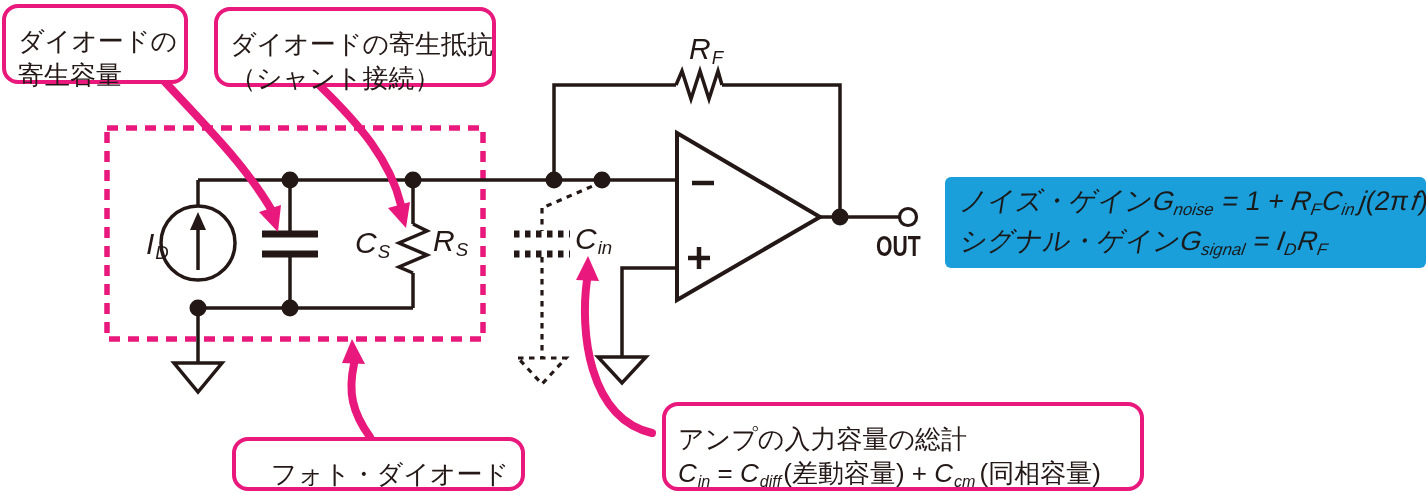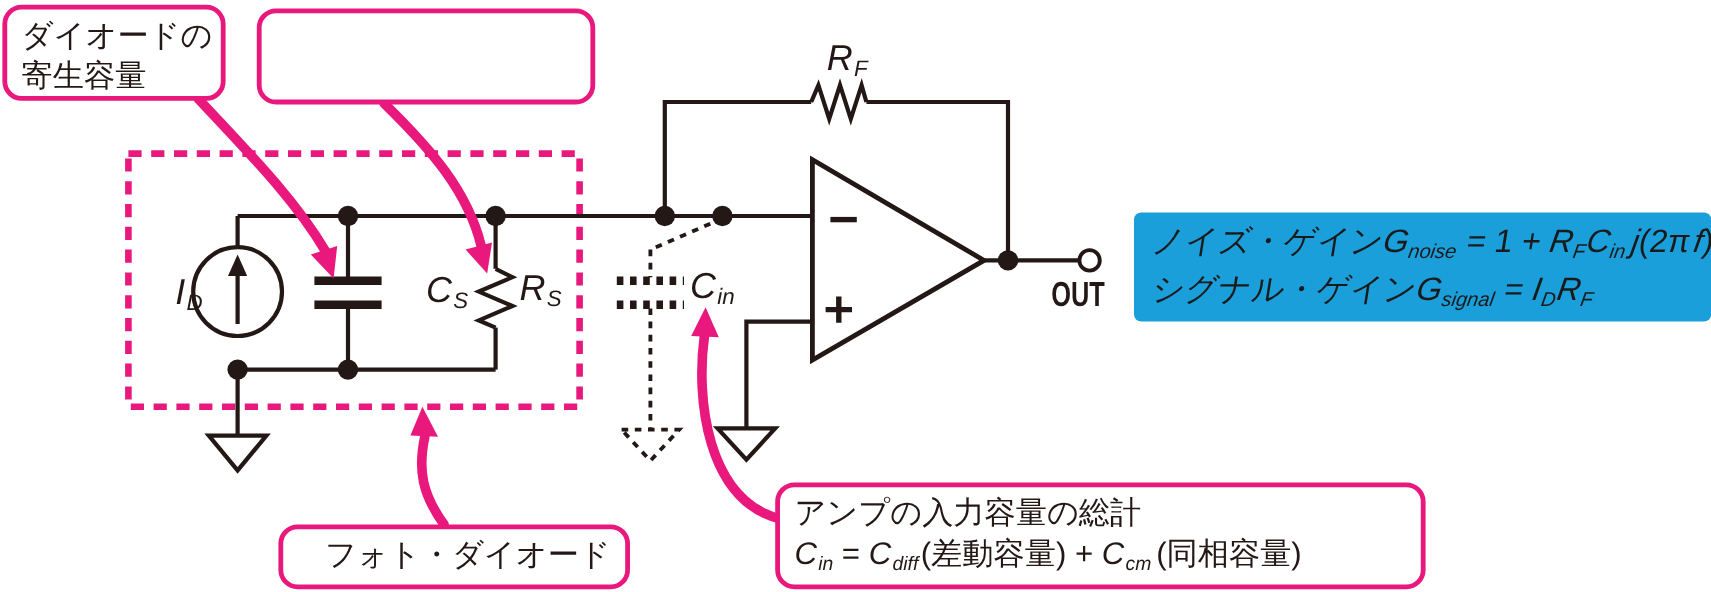--- a/index.html
+++ b/index.html
@@ -6,7 +6,7 @@
   html,body { width:1426px; height:493px; background:#fff; font-family:"Liberation Sans",sans-serif; }
   #stage { position:relative; width:1426px; height:493px; overflow:hidden; color:#231815; }
   svg.layer { position:absolute; left:0; top:0; }
-  .callout { position:absolute; border:4px solid #e8187c; border-radius:16px; background:#fff; color:#231815; font-size:26px; line-height:1.32; padding:4px 12px; font-weight:500; white-space:nowrap; }
+  .callout { position:absolute; border:4px solid #e8187c; border-radius:16px; background:#fff; color:#231815; font-size:26px; line-height:1.32; padding:16px 12px; font-weight:500; white-space:nowrap; }
   .lbl { position:absolute; font-style:italic; color:#231815; white-space:nowrap;text-align:center; }
   .sub { font-size:0.62em; vertical-align:-0.28em; margin-left:1px; font-style:italic; }
   #info-box { position:absolute; left:945px; top:177px; width:481px; height:91px; background:#1a9fdb; border-radius:6px; color:#1a1a1a; font-size:27px; padding:5px 0 0 12px; line-height:1.44; }

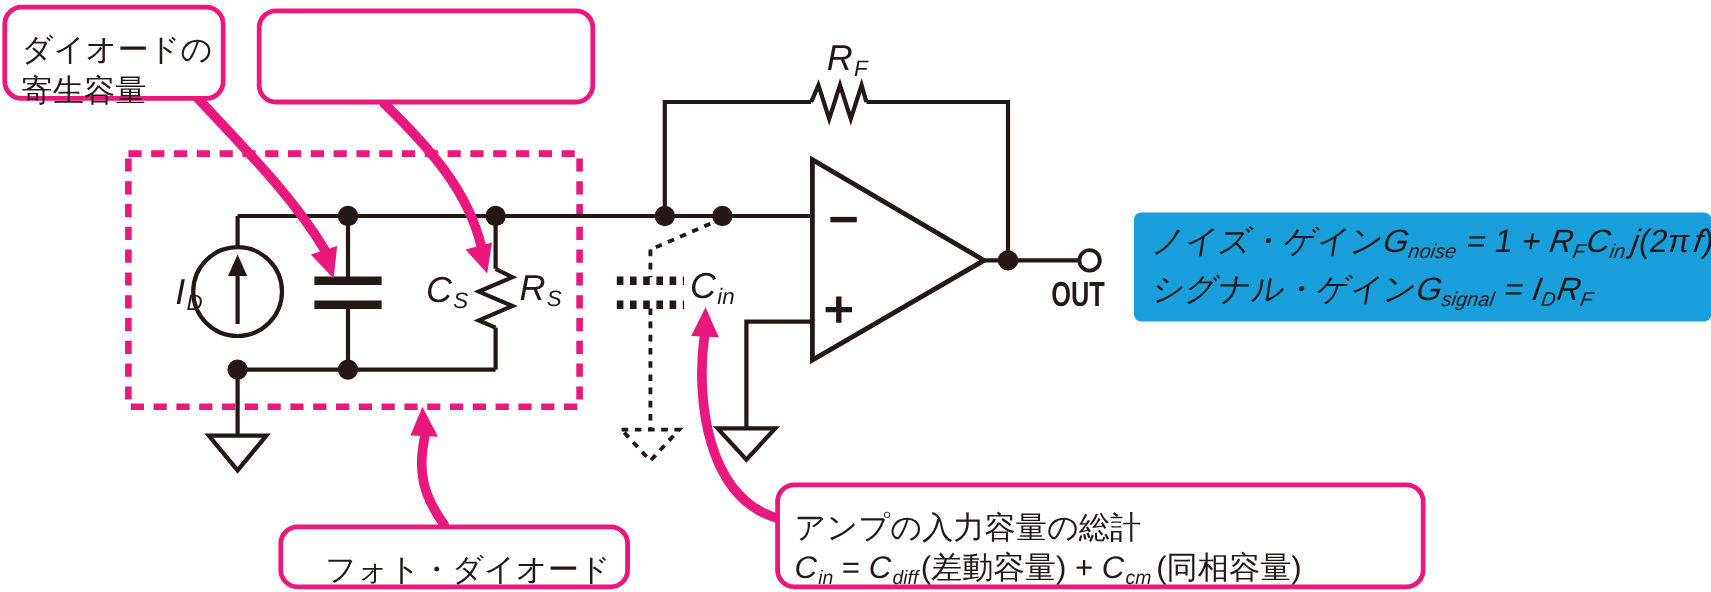--- a/index.html
+++ b/index.html
@@ -92,6 +92,7 @@
   </div>
 
   <div class="callout" style="left:214px; top:7px; width:282px; height:80px;">
+    <div>ダイオードの寄生抵抗</div>
   </div>
 
   <div class="callout" style="left:232px; top:437px; width:293px; height:54px; text-align:right;">

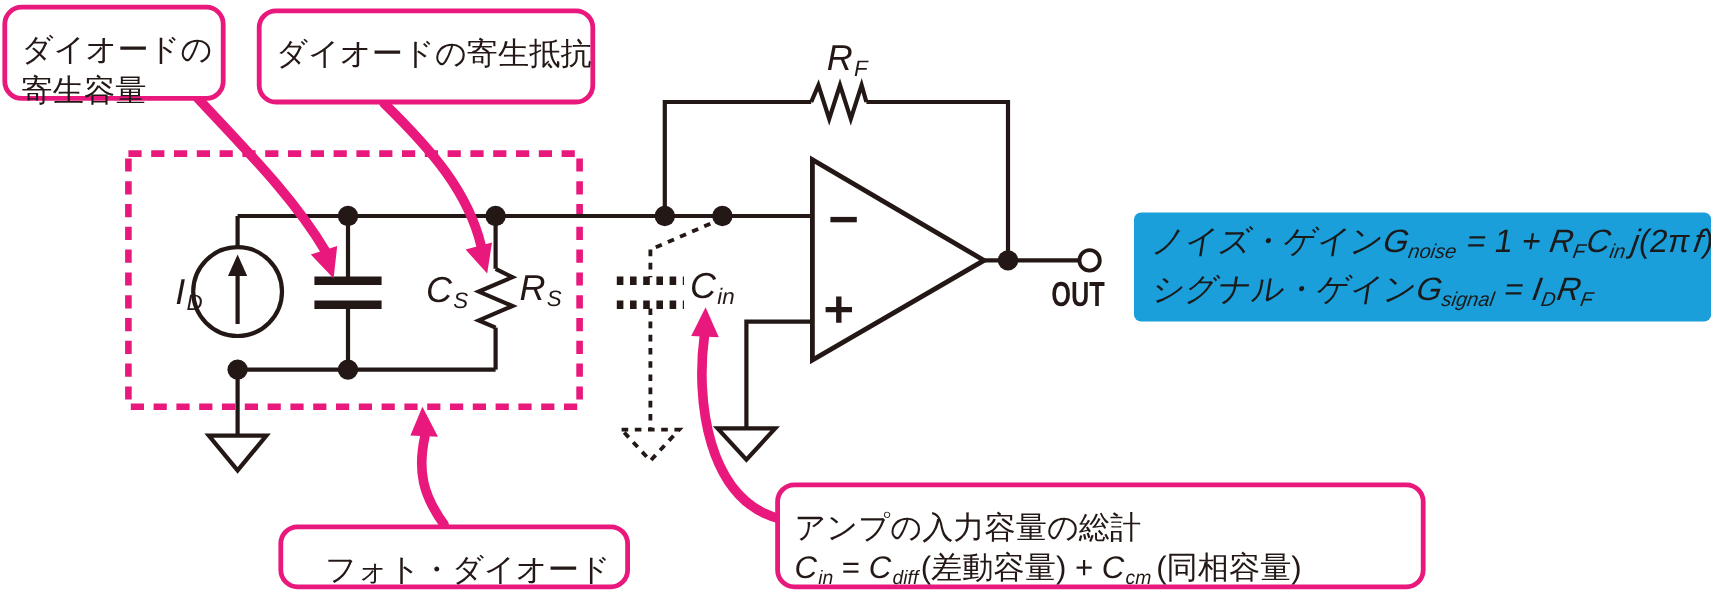--- a/index.html
+++ b/index.html
@@ -93,6 +93,7 @@
 
   <div class="callout" style="left:214px; top:7px; width:282px; height:80px;">
     <div>ダイオードの寄生抵抗</div>
+    <div>（シャント接続）</div>
   </div>
 
   <div class="callout" style="left:232px; top:437px; width:293px; height:54px; text-align:right;">

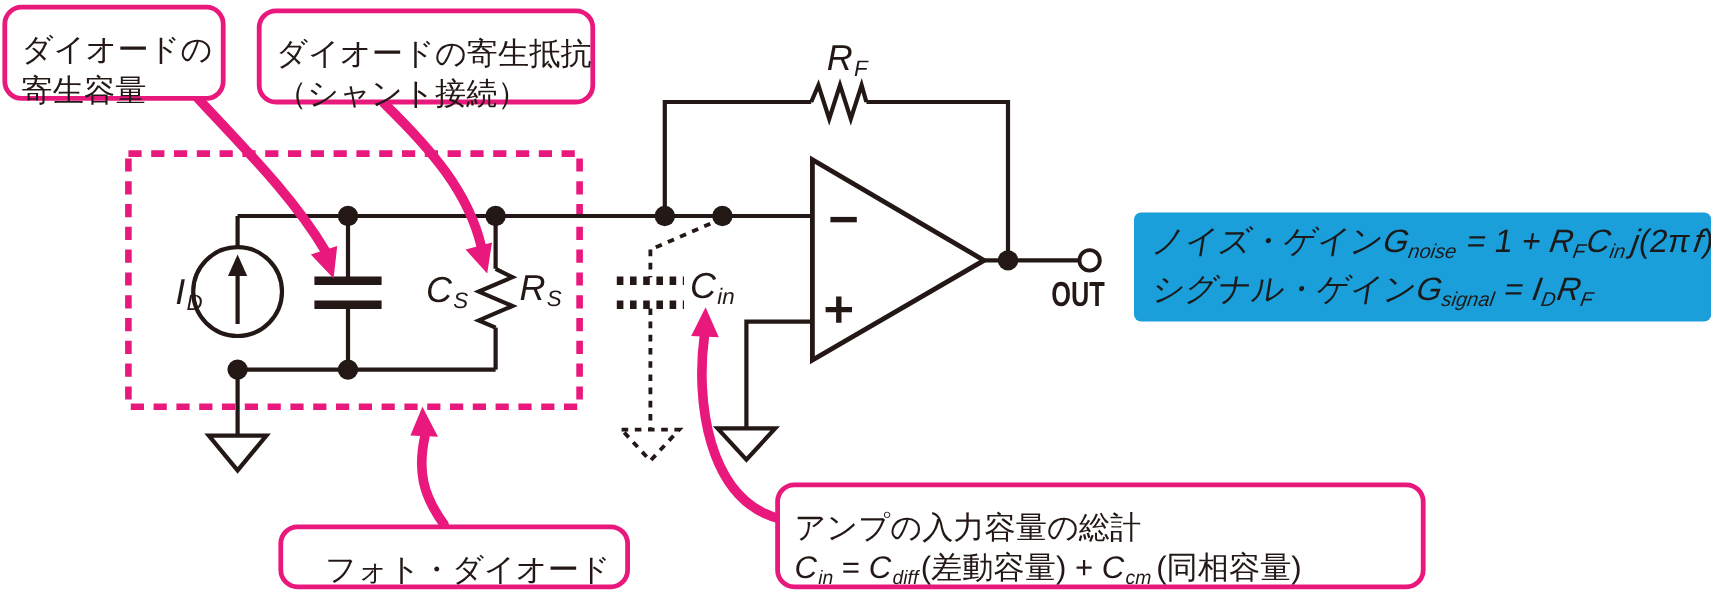--- a/index.html
+++ b/index.html
@@ -100,7 +100,7 @@
     <div>フォト・ダイオード</div>
   </div>
 
-  <div class="callout" style="left:646px; top:402px; width:542px; height:89px;">
+  <div class="callout" style="left:662px; top:402px; width:482px; height:89px;">
     <div>アンプの入力容量の総計</div>
     <div>
       <span class="it">C</span><span class="sub">in</span><span> = </span><span class="it">C</span><span class="sub">diff</span><span style="margin-left:2px">(差動容量)</span><span> + </span><span class="it">C</span><span class="sub">cm</span><span style="margin-left:4px">(同相容量)</span>

